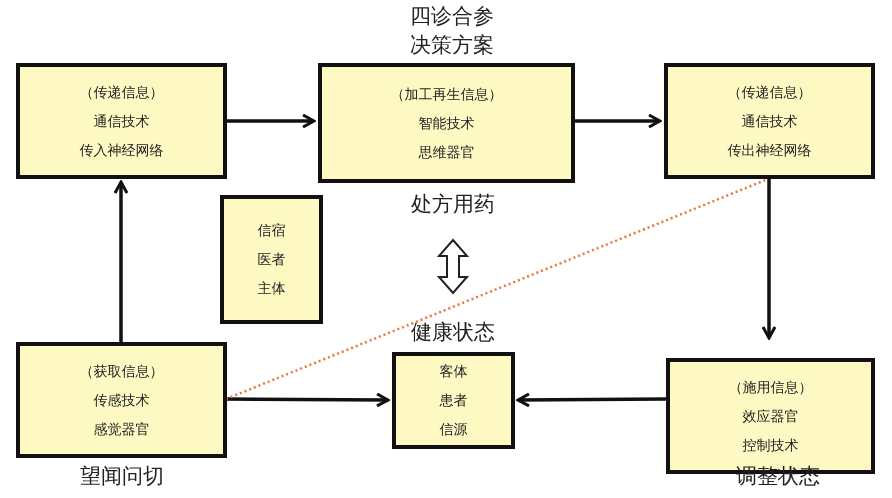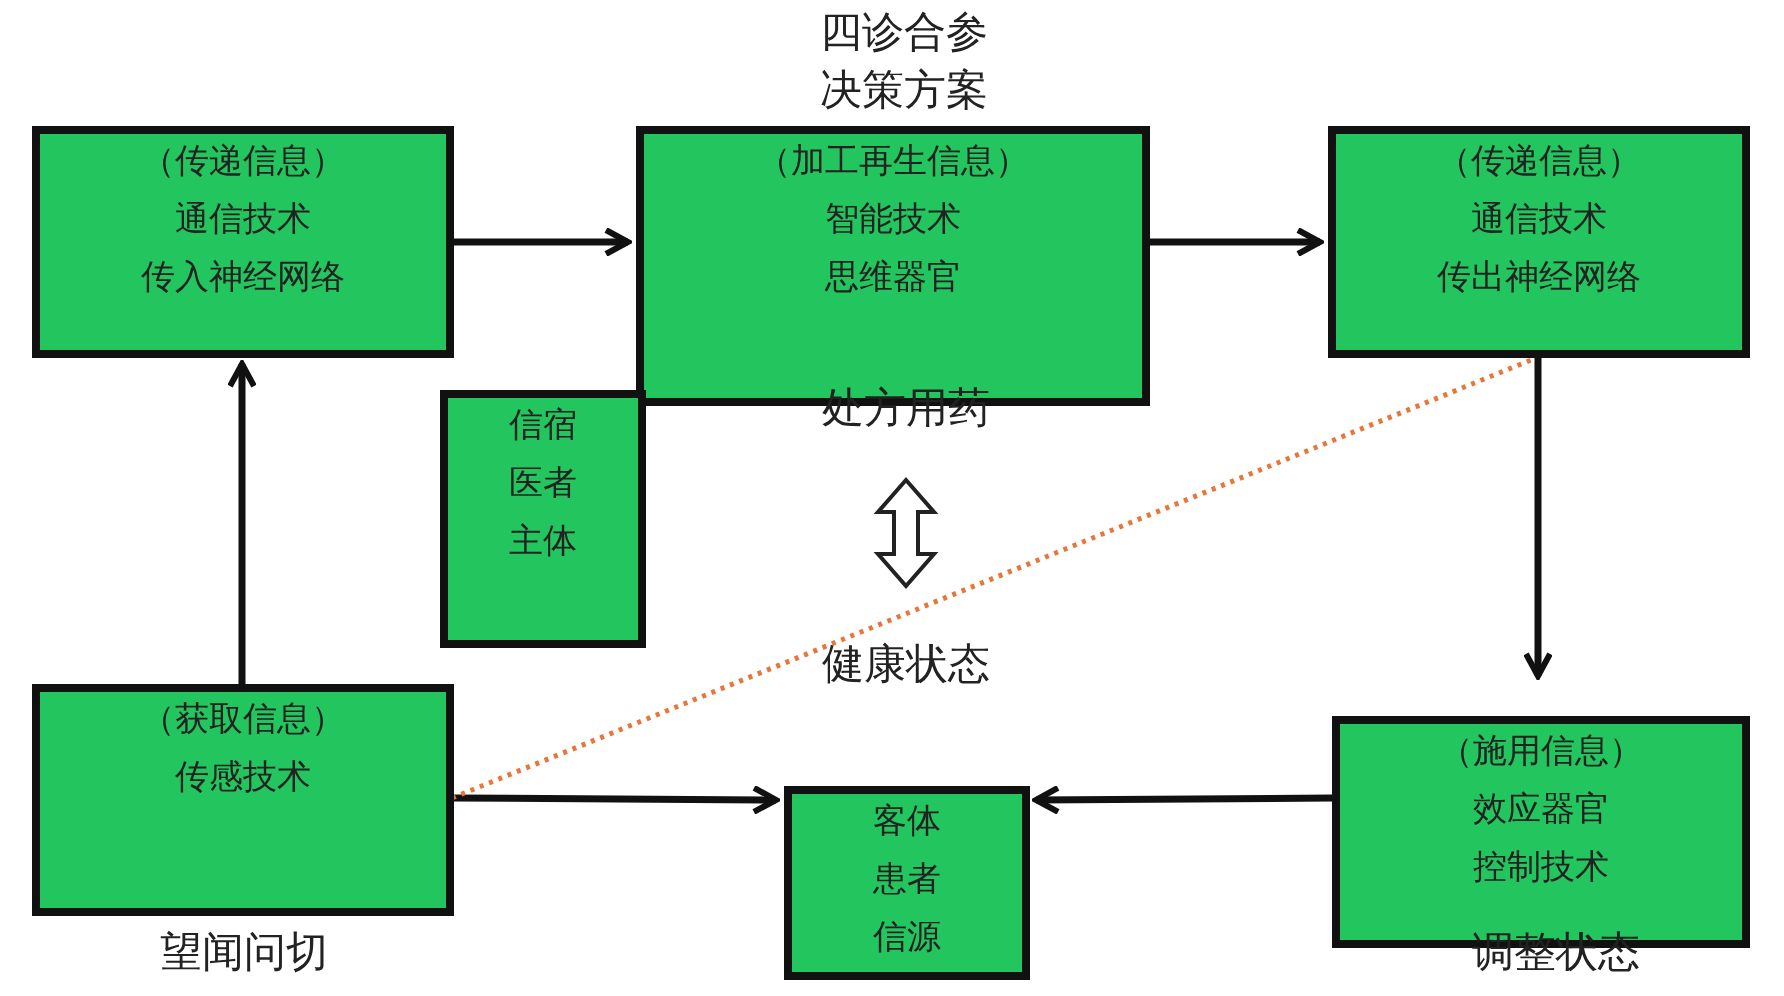--- a/index.html
+++ b/index.html
@@ -5,9 +5,9 @@
   html, body { margin: 0; padding: 0; background: #ffffff; }
   body { width: 892px; height: 498px; position: relative; overflow: hidden;
          font-family: "DejaVu Serif", "Liberation Serif", serif; color: #222; }
-  .box { position: absolute; box-sizing: border-box; border: 4px solid #111; background: #22c55e;
-         display: flex; flex-direction: column; align-items: center; 
-         font-size: 17px; line-height: 29px; text-align: center; }
+  .box { position: absolute; box-sizing: border-box; border: 4px solid #111; background: #fef9c3;
+         display: flex; flex-direction: column; align-items: center; justify-content: center;
+         font-size: 14px; line-height: 29px; text-align: center; }
   .box span { display: block; white-space: nowrap; }
   .label { position: absolute; font-size: 21px; line-height: 29px; text-align: center; white-space: nowrap; }
   svg.links { position: absolute; left: 0; top: 0; }

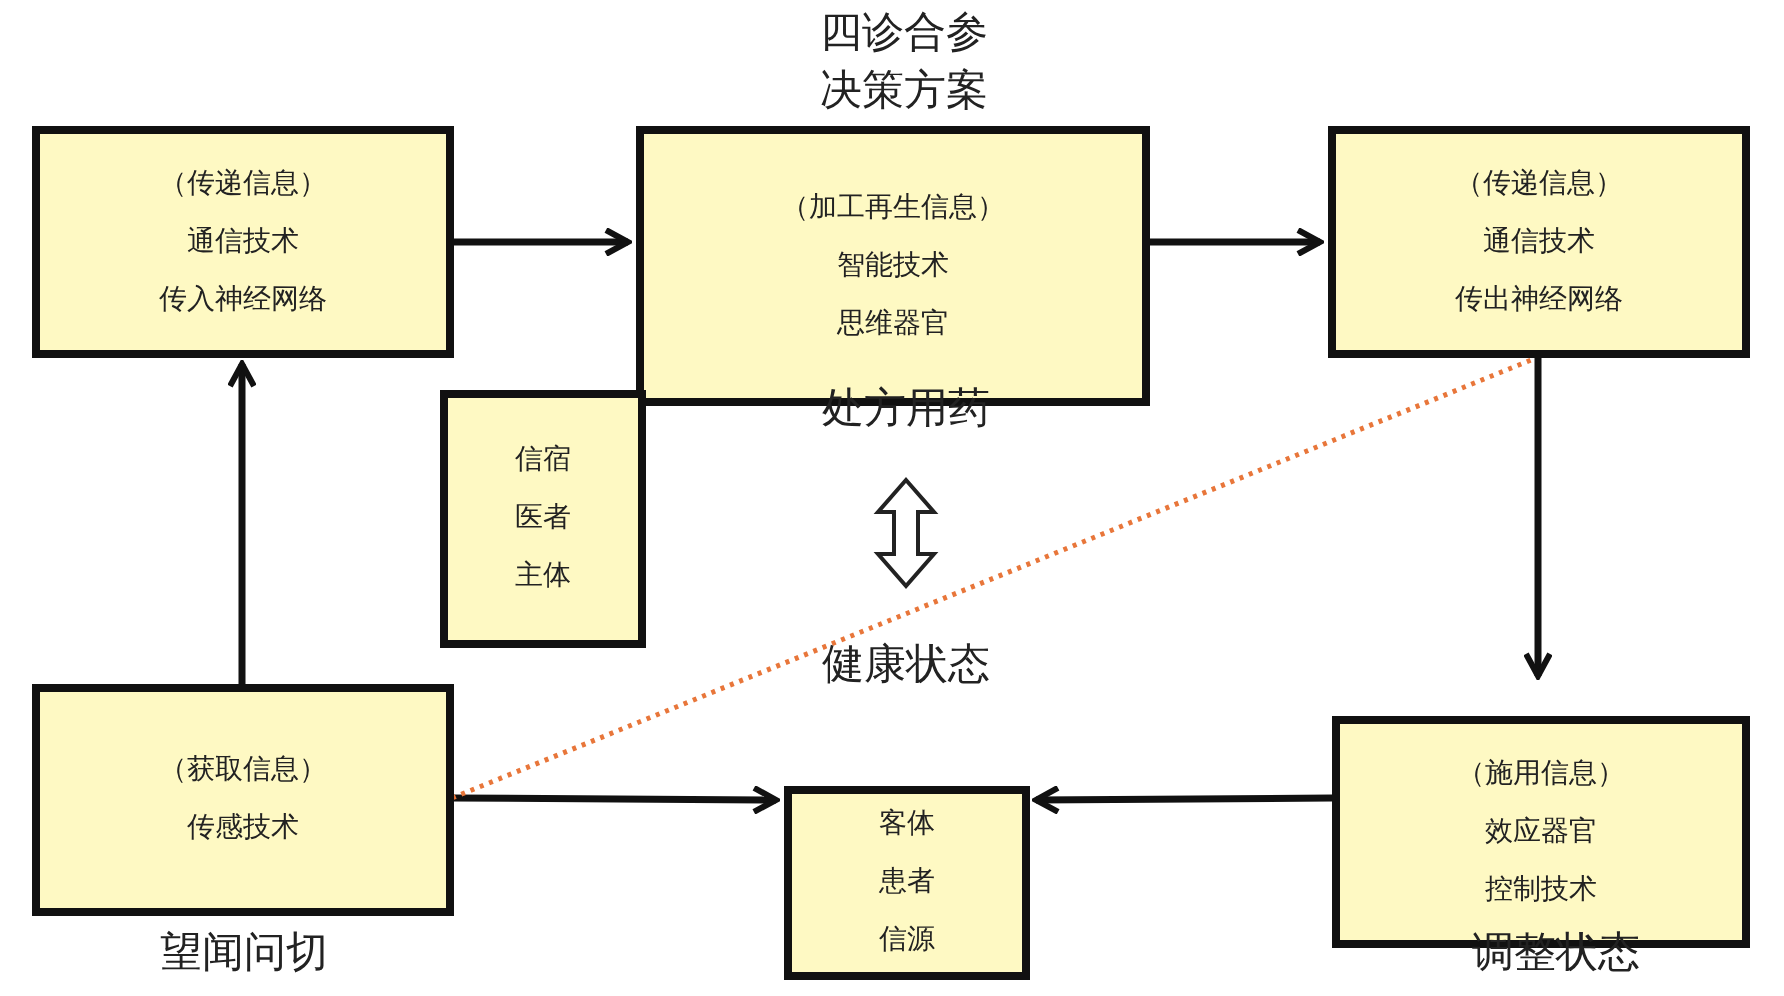--- a/index.html
+++ b/index.html
@@ -45,7 +45,7 @@
   <span>传入神经网络</span>
 </div>
 
-<div class="box" style="left:318px;top:63px;width:257px;height:140px;">
+<div class="box" style="left:318px;top:63px;width:257px;height:120px;">
   <span>（加工再生信息）</span>
   <span>智能技术</span>
   <span>思维器官</span>

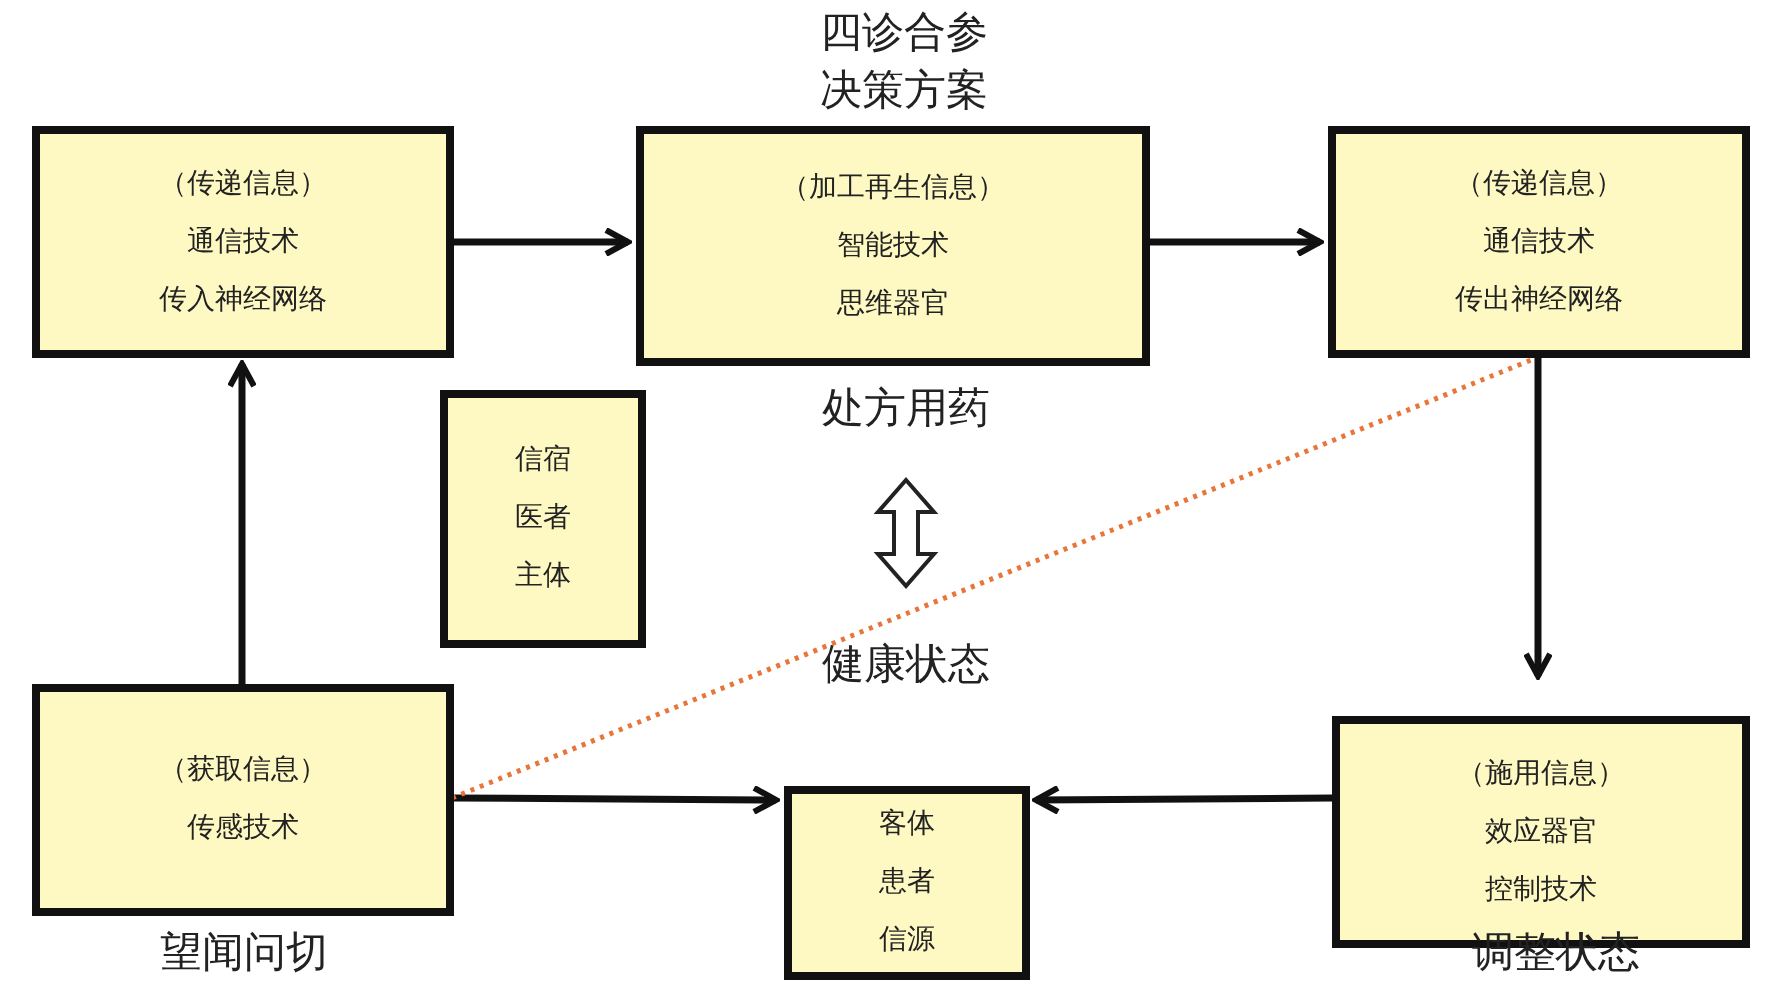--- a/index.html
+++ b/index.html
@@ -68,7 +68,7 @@
   <span>传感技术</span>
 </div>
 
-<div class="box" style="left:392px;top:352px;width:123px;height:97px;margin-top:41px;">
+<div class="box" style="left:392px;top:352px;width:123px;height:97px;">
   <span>客体</span>
   <span>患者</span>
   <span>信源</span>

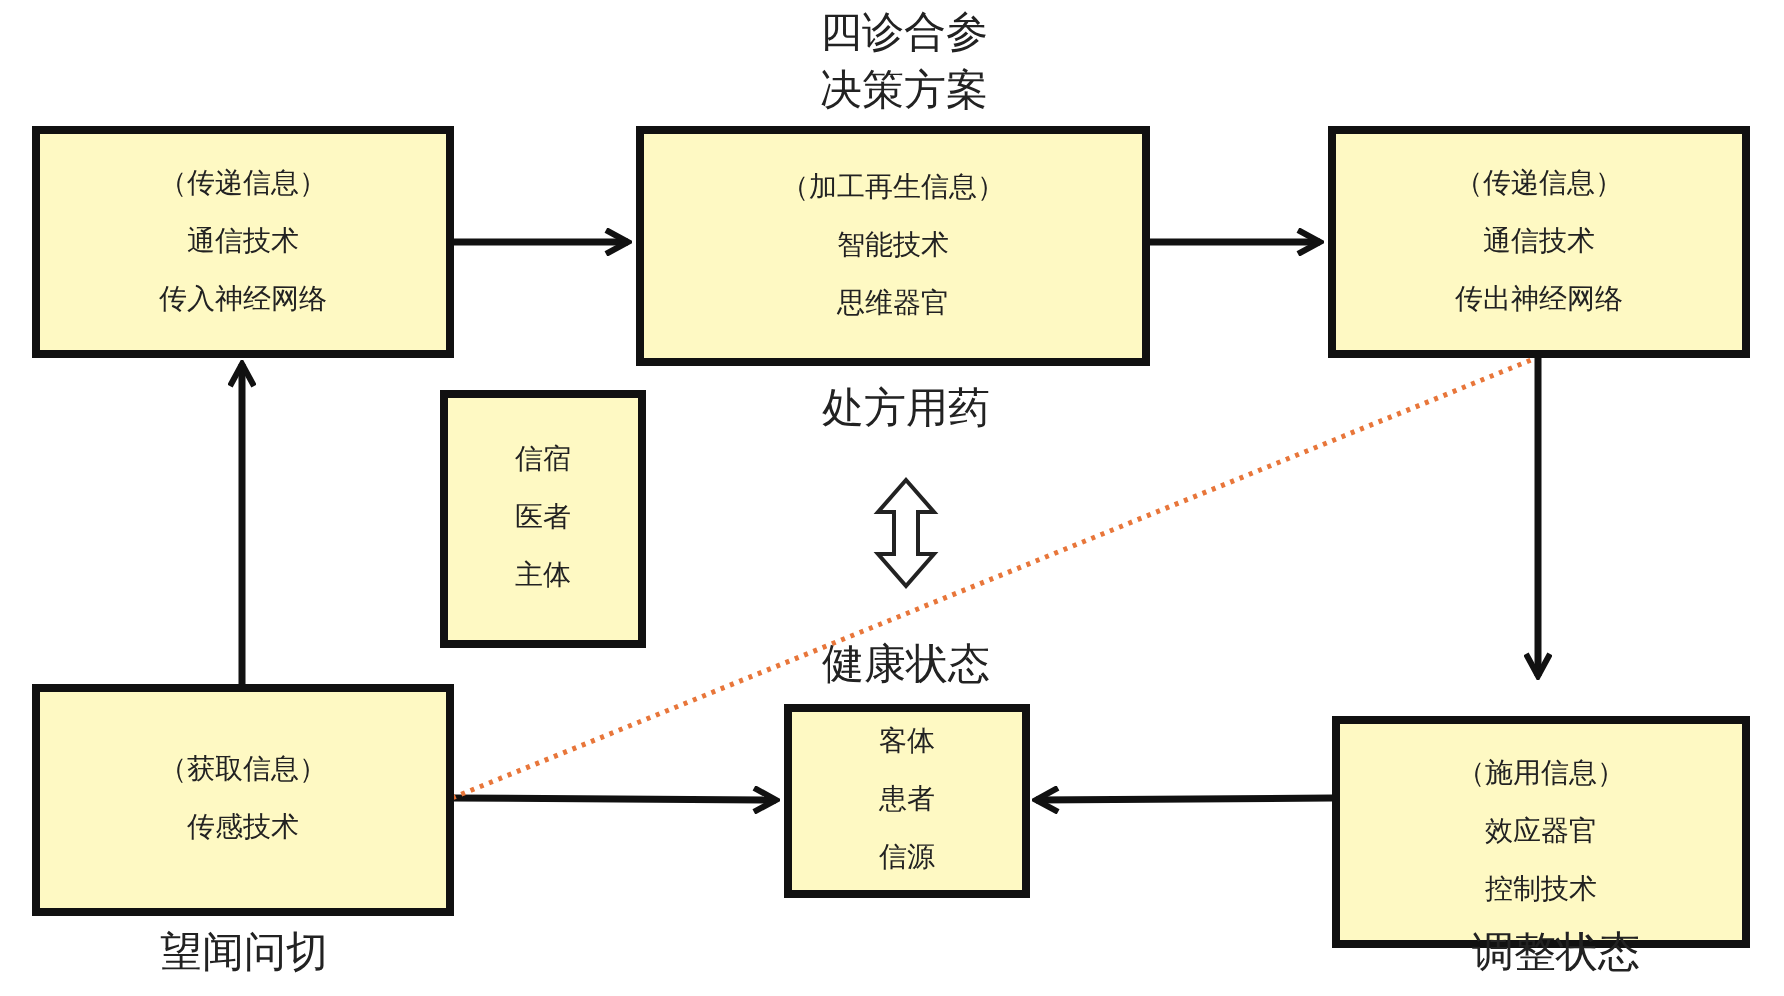--- a/index.html
+++ b/index.html
@@ -66,6 +66,7 @@
 <div class="box" style="left:16px;top:342px;width:211px;height:116px;">
   <span>（获取信息）</span>
   <span>传感技术</span>
+  <span>感觉器官</span>
 </div>
 
 <div class="box" style="left:392px;top:352px;width:123px;height:97px;">

